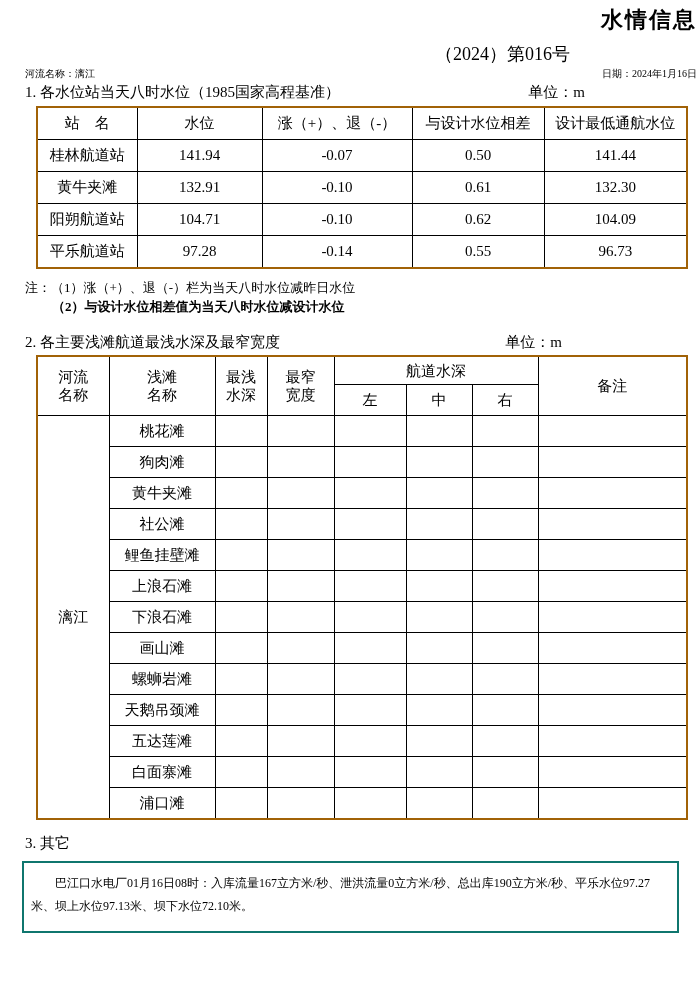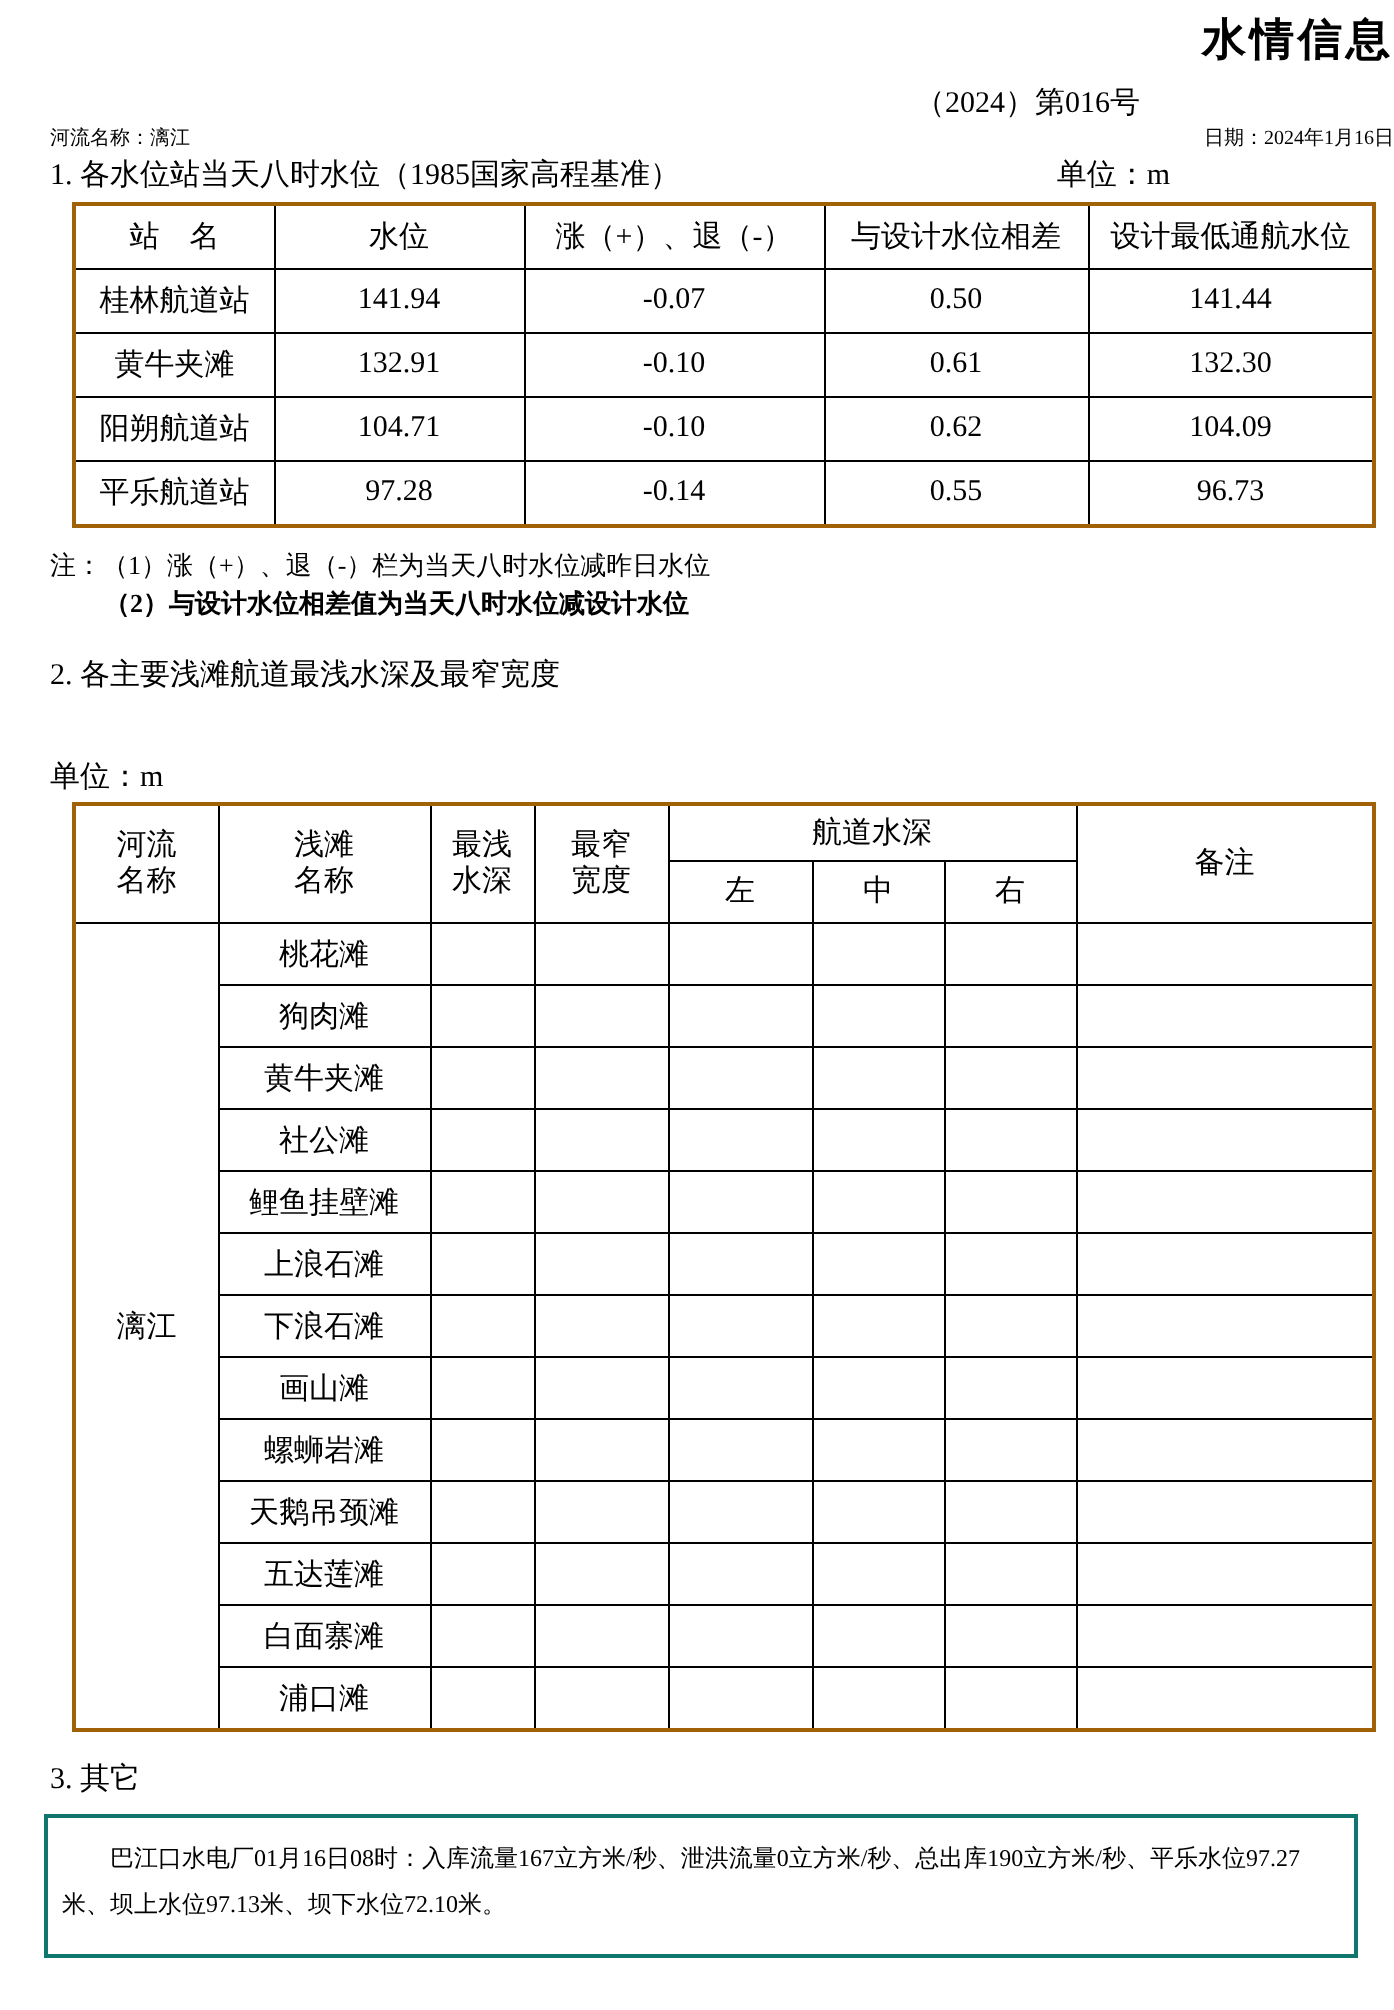--- a/index.html
+++ b/index.html
@@ -9,7 +9,7 @@
   }
   .org-title { margin-top:36px; text-align:center; font-size:19px; letter-spacing:1px; color:#7a4a3c; }
   .doc-title { text-align:right; font-size:22px; font-weight:bold; margin-top:5px; letter-spacing:2px; }
-  .num-line  { text-align:right; padding-right:127px; font-size:15px; margin-top:7px; }
+  .num-line  { text-align:right; padding-right:127px; font-size:18px; margin-top:7px; }
   .meta-line { display:flex; justify-content:space-between; font-size:10px; margin-top:1px; padding-left:25px; }
   .meta-line .right { }
   .sec-line  { display:flex; justify-content:space-between; font-size:15px; margin-top:2px; padding-left:25px;gap:32px; }

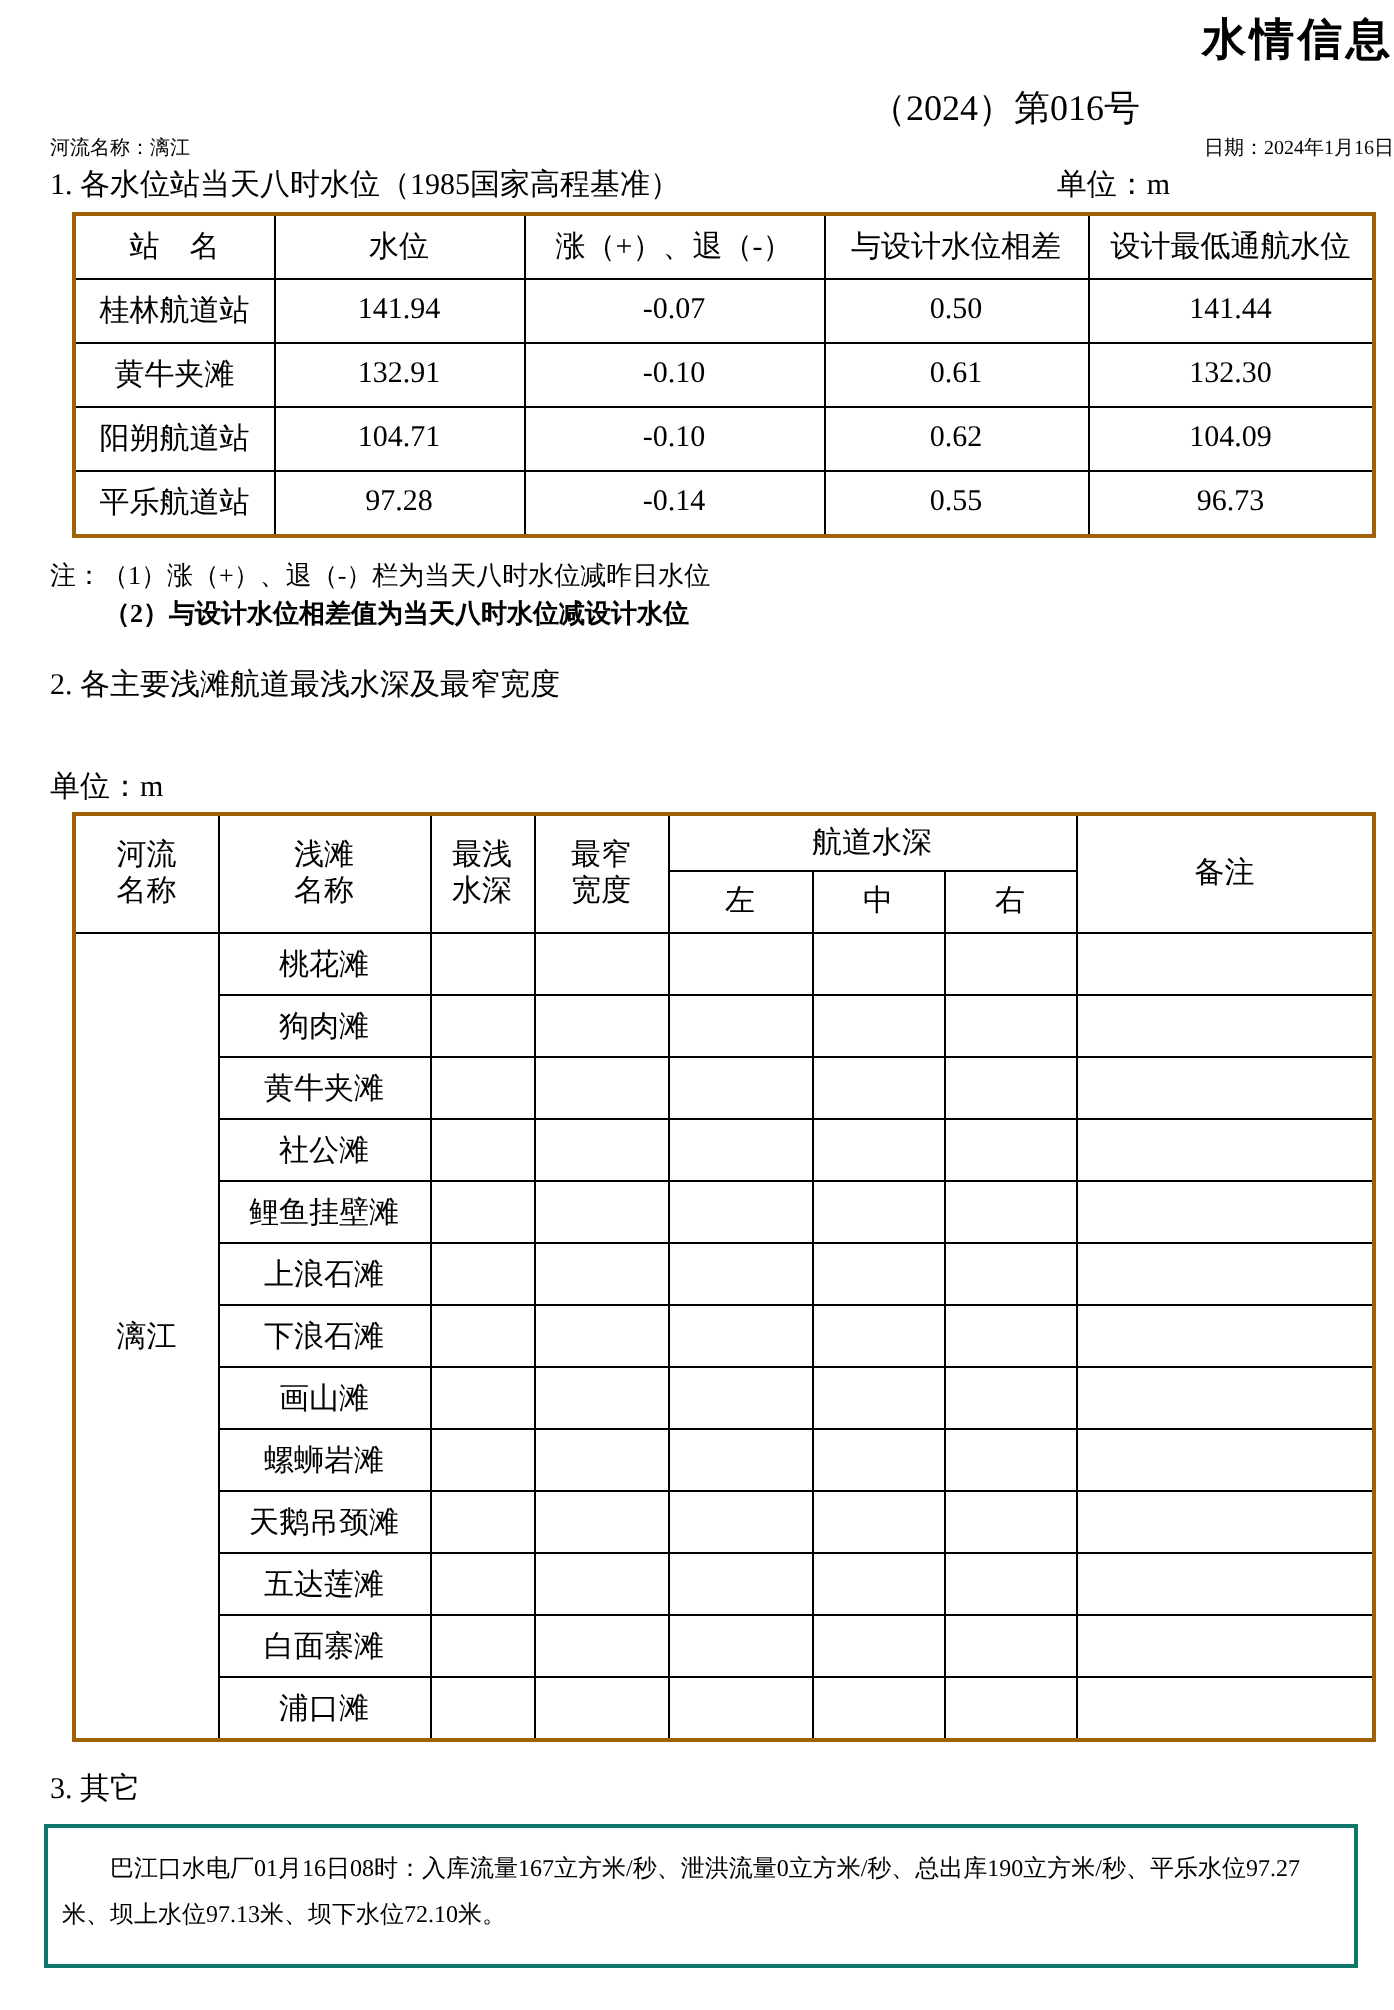--- a/index.html
+++ b/index.html
@@ -15,7 +15,7 @@
   .sec-line  { display:flex; justify-content:space-between; font-size:15px; margin-top:2px; padding-left:25px;gap:32px; }
   .sec-line .unit1 { padding-right:112px; }
   .sec-line .unit2 { padding-right:135px; }
-  .sec2 { margin-top:17px;flex-direction:column; }
+  .sec2 { margin-top:17px; }
 
   table { border-collapse:collapse; table-layout:fixed; margin-left:36px; border:2px solid #a16207; width:650px; }
   th,td { border:1px solid #000; text-align:center; vertical-align:middle; font-weight:normal; font-size:15px; padding:0; overflow:hidden; }

